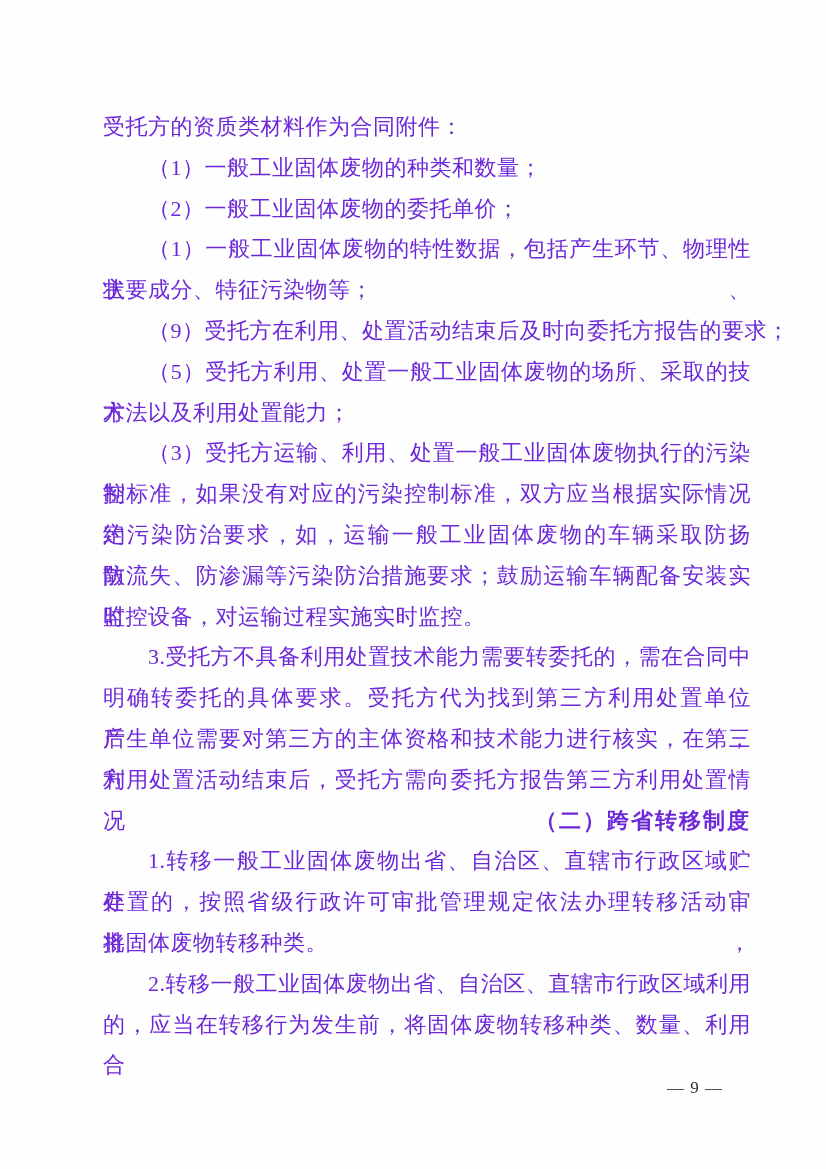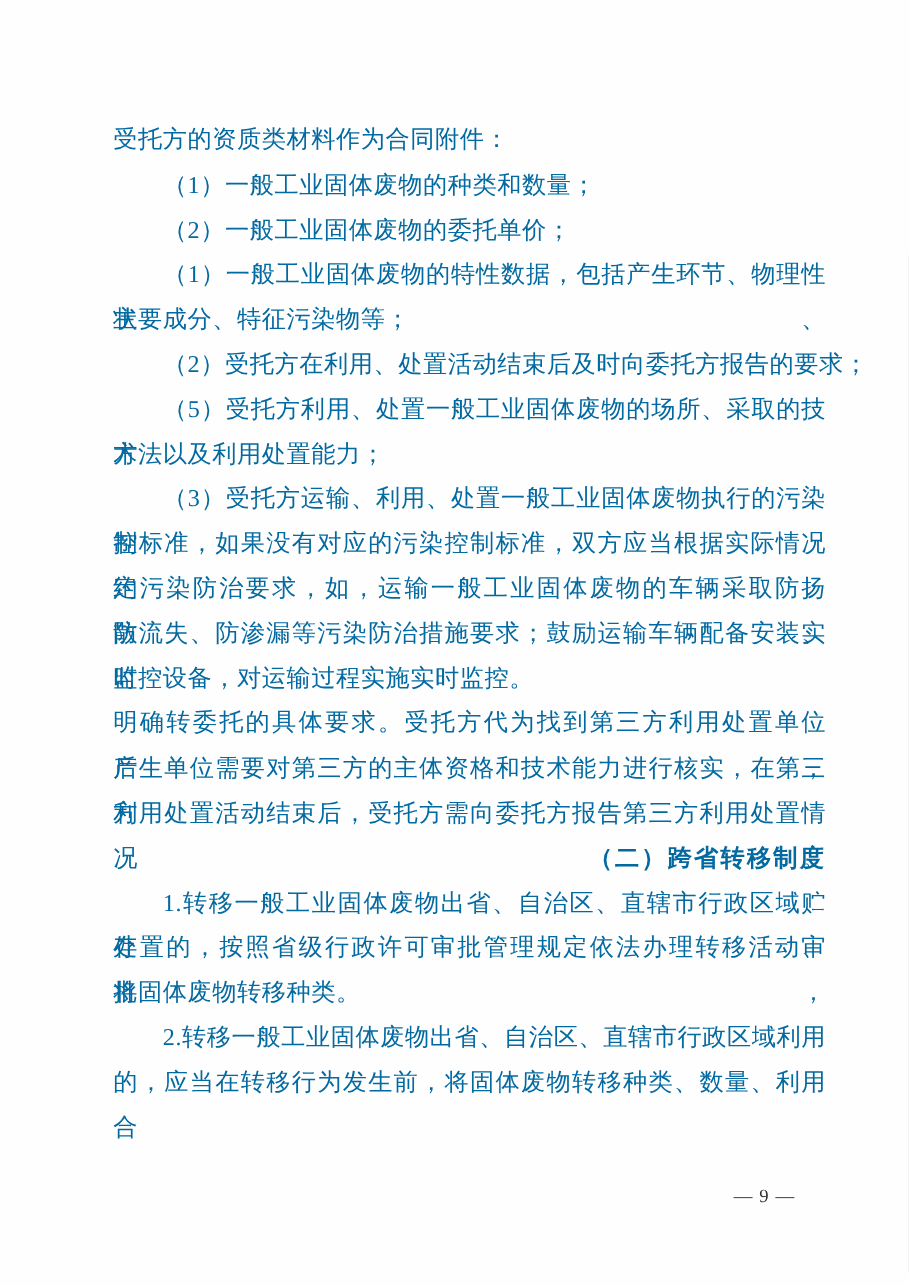--- a/index.html
+++ b/index.html
@@ -23,7 +23,7 @@
     width: 648px;
     font-size: 22px;
     line-height: 40.8px;
-    color: #0369a1;
+    color: #6d28d9;
     letter-spacing: 0.5px;
   }
   .line {

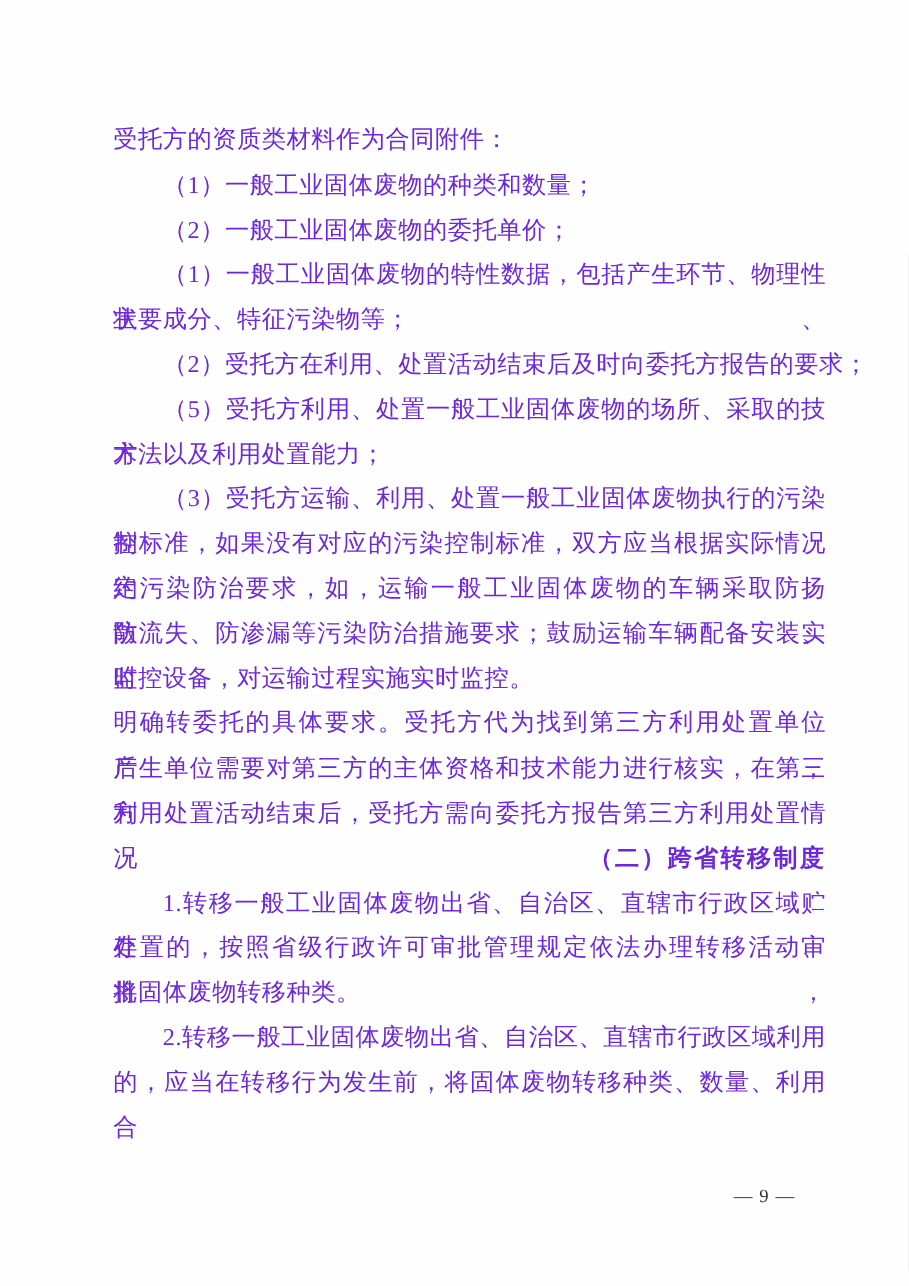--- a/index.html
+++ b/index.html
@@ -68,7 +68,7 @@
     <div class="line indent">（2）一般工业固体废物的委托单价；</div>
     <div class="line indent justify">（1）一般工业固体废物的特性数据，包括产生环节、物理性状、</div>
     <div class="line">主要成分、特征污染物等；</div>
-    <div class="line indent">（2）受托方在利用、处置活动结束后及时向委托方报告的要求；</div>
+    <div class="line indent">（9）受托方在利用、处置活动结束后及时向委托方报告的要求；</div>
     <div class="line indent justify">（5）受托方利用、处置一般工业固体废物的场所、采取的技术</div>
     <div class="line">方法以及利用处置能力；</div>
     <div class="line indent justify">（3）受托方运输、利用、处置一般工业固体废物执行的污染控</div>

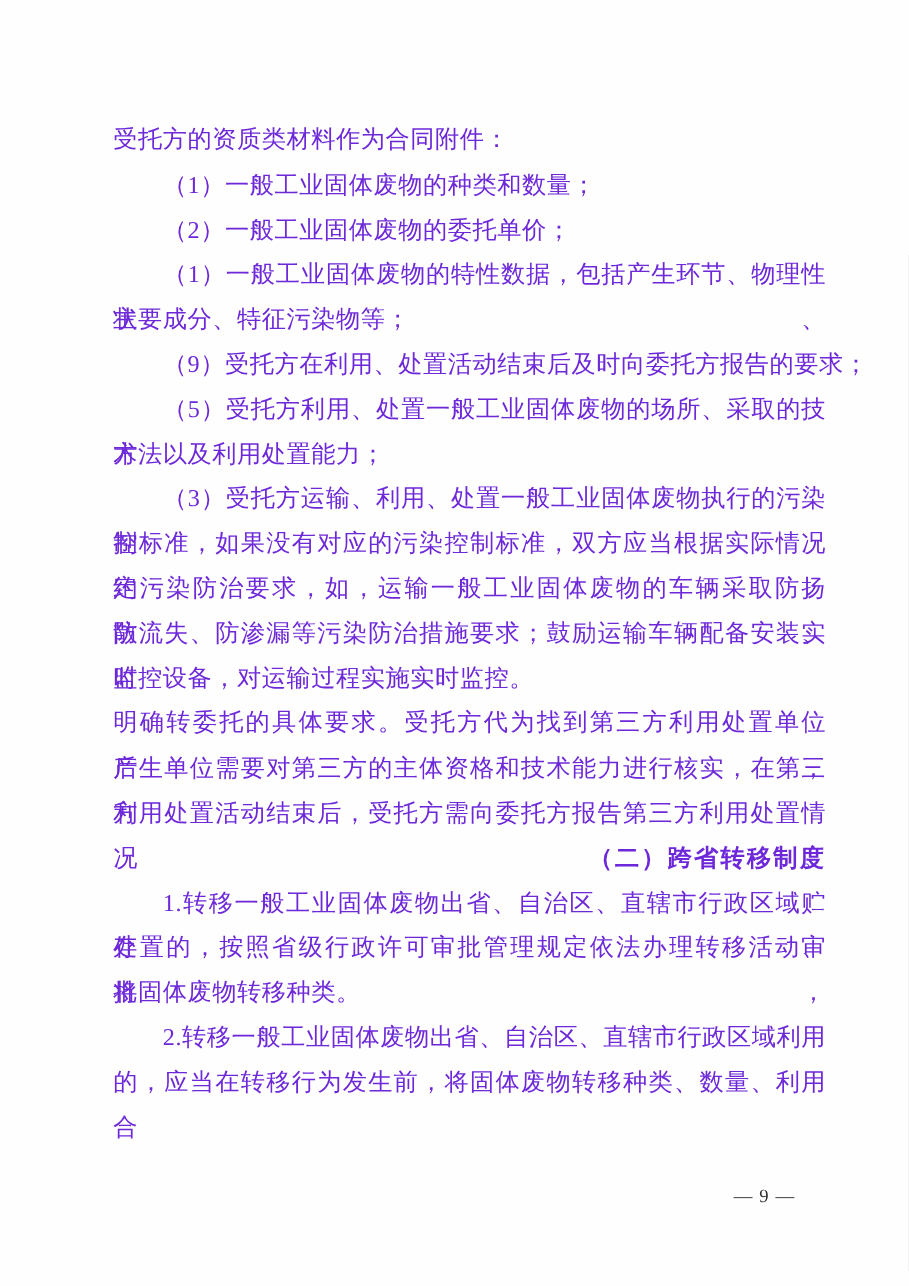--- a/index.html
+++ b/index.html
@@ -76,6 +76,7 @@
     <div class="line justify">定污染防治要求，如，运输一般工业固体废物的车辆采取防扬散、</div>
     <div class="line justify">防流失、防渗漏等污染防治措施要求；鼓励运输车辆配备安装实时</div>
     <div class="line">监控设备，对运输过程实施实时监控。</div>
+    <div class="line indent justify">3.受托方不具备利用处置技术能力需要转委托的，需在合同中</div>
     <div class="line justify">明确转委托的具体要求。受托方代为找到第三方利用处置单位后，</div>
     <div class="line justify">产生单位需要对第三方的主体资格和技术能力进行核实，在第三方</div>
     <div class="line justify">利用处置活动结束后，受托方需向委托方报告第三方利用处置情况。</div>

